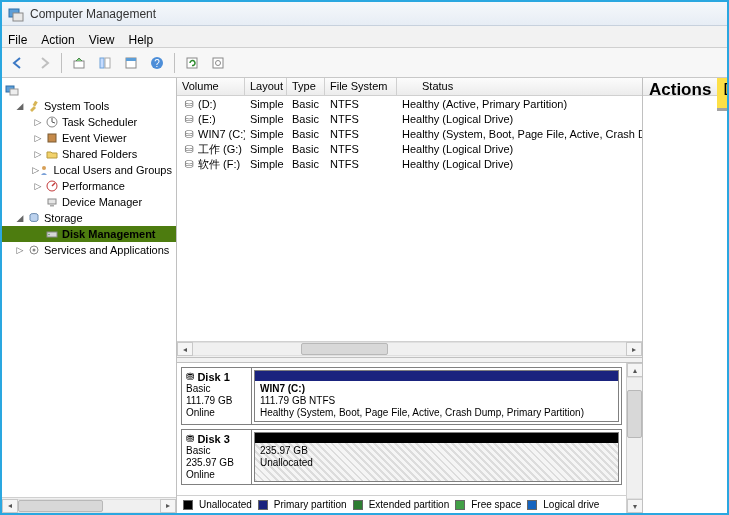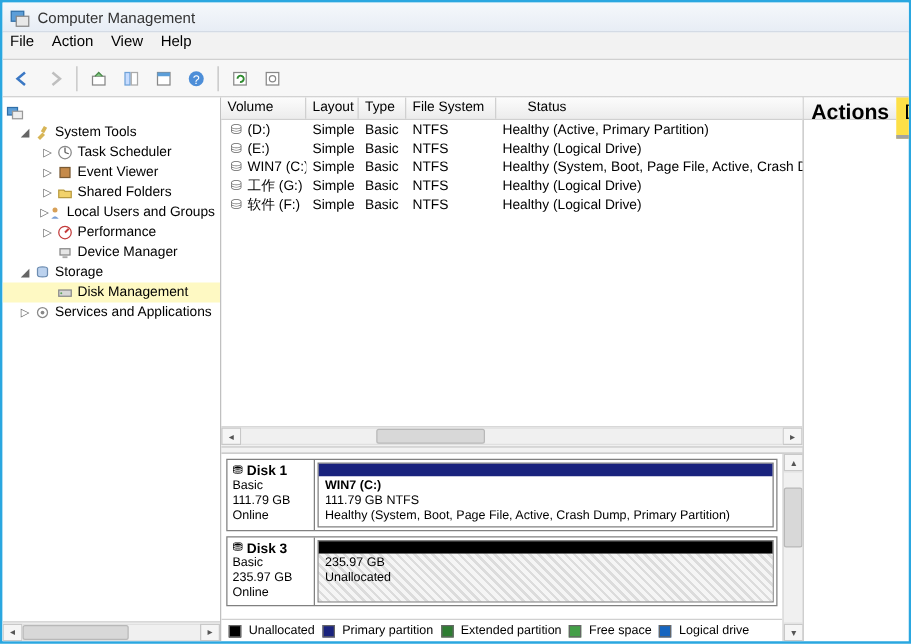--- a/index.html
+++ b/index.html
@@ -11,7 +11,7 @@
   .titlebar .icon { width: 16px; height: 16px; margin-right: 6px; display: inline-block; }
 
   
-  .menubar { height: 22px; background: #f2f2f2; display: flex; align-items: flex-start; padding: 0 6px; font-size: 12px; gap: 14px; border-bottom: 1px solid #d0d0d0; }
+  .menubar { height: 22px; background: #f2f2f2; display: flex; align-items: flex-end; padding: 0 6px; font-size: 12px; gap: 14px; border-bottom: 1px solid #d0d0d0; }
   .menu-item { cursor: default; }
 
   

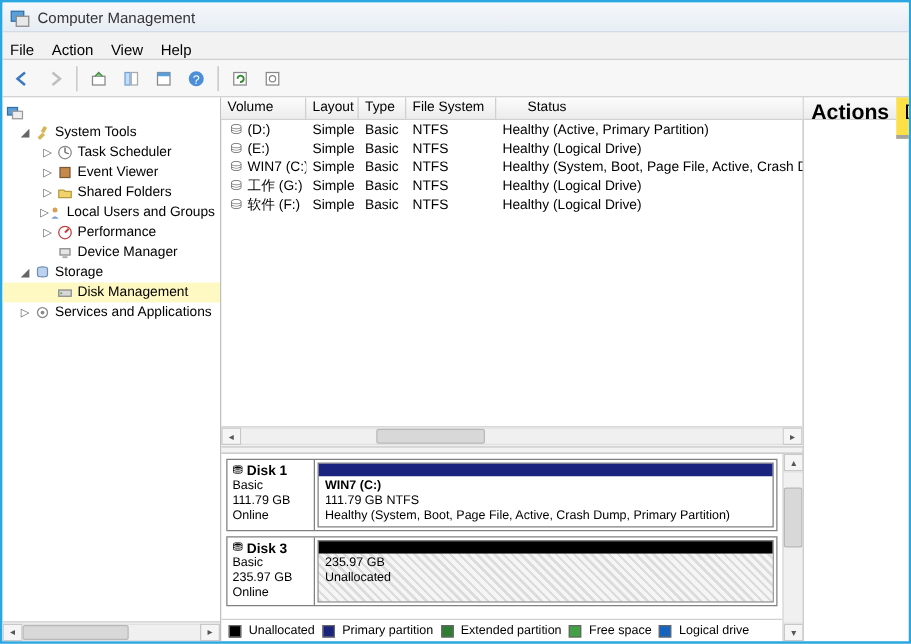--- a/index.html
+++ b/index.html
@@ -28,7 +28,7 @@
   .tree-row { display: flex; align-items: center; height: 16px; line-height: 16px; padding-right: 4px; }
   .tw { width: 12px; display: inline-flex; justify-content: center; color: #666; font-size: 9px; }
   .ico { width: 16px; height: 14px; display: inline-flex; align-items: center; justify-content: center; margin-right: 2px; }
-  .tree-row.selected { background: #fef9c3; }
+  .tree-row.selected { background: #4d7c0f; font-weight: bold; }
   .tree-scroll-x { position: absolute; left: 0; right: 0; bottom: 0; height: 16px; background: #f0f0f0; border-top: 1px solid #d0d0d0; display: flex; align-items: center; }
   .sb-btn { width: 16px; height: 14px; background: #f5f5f5; border: 1px solid #c8c8c8; display: flex; align-items: center; justify-content: center; font-size: 8px; color: #555; }
   .sb-track { flex: 1; height: 14px; background: #f0f0f0; border-top: 1px solid #e0e0e0; border-bottom: 1px solid #e0e0e0; position: relative; }

